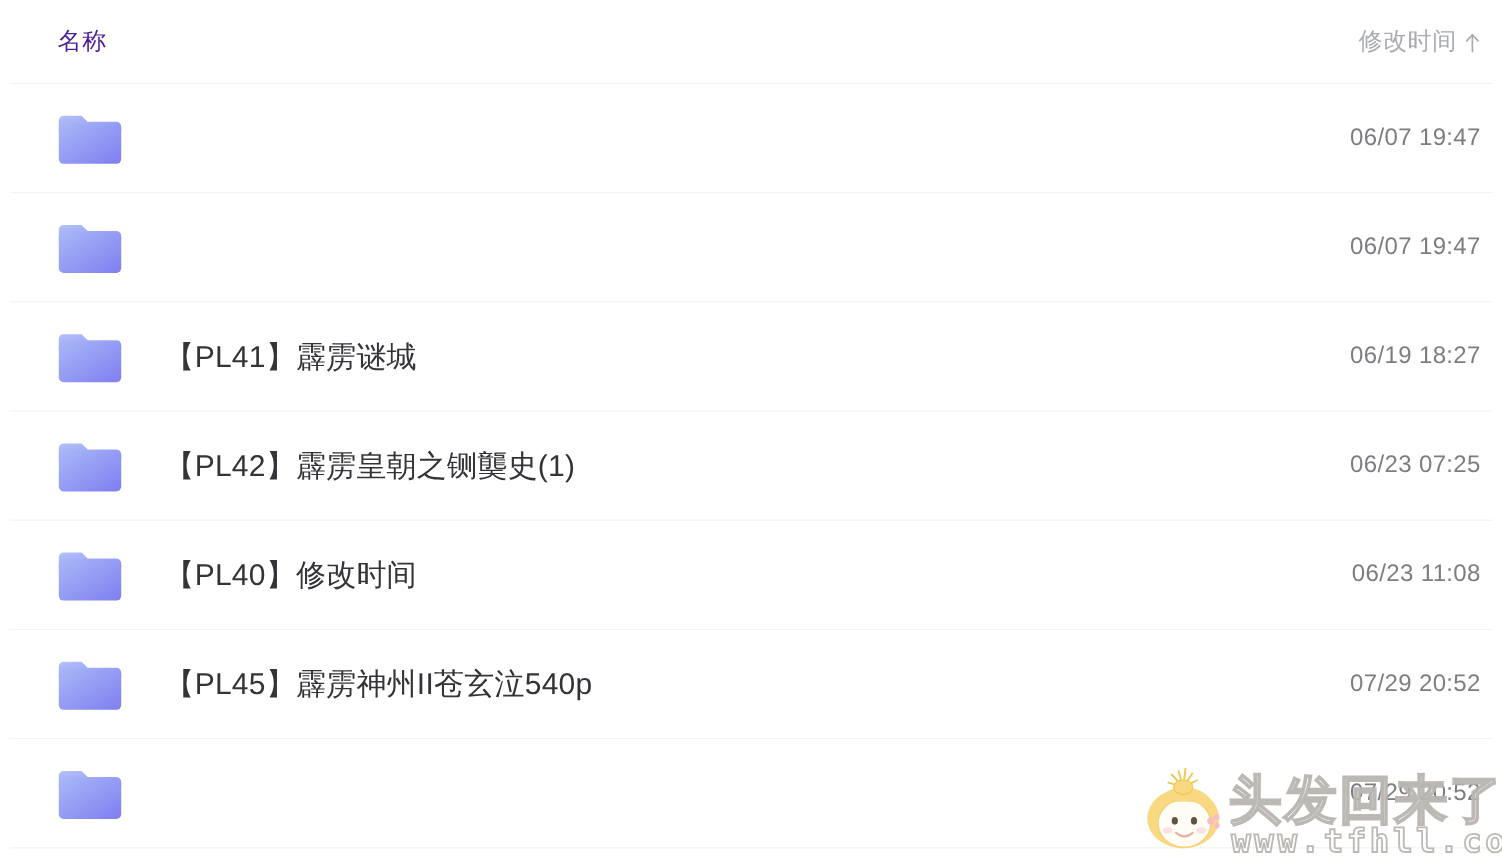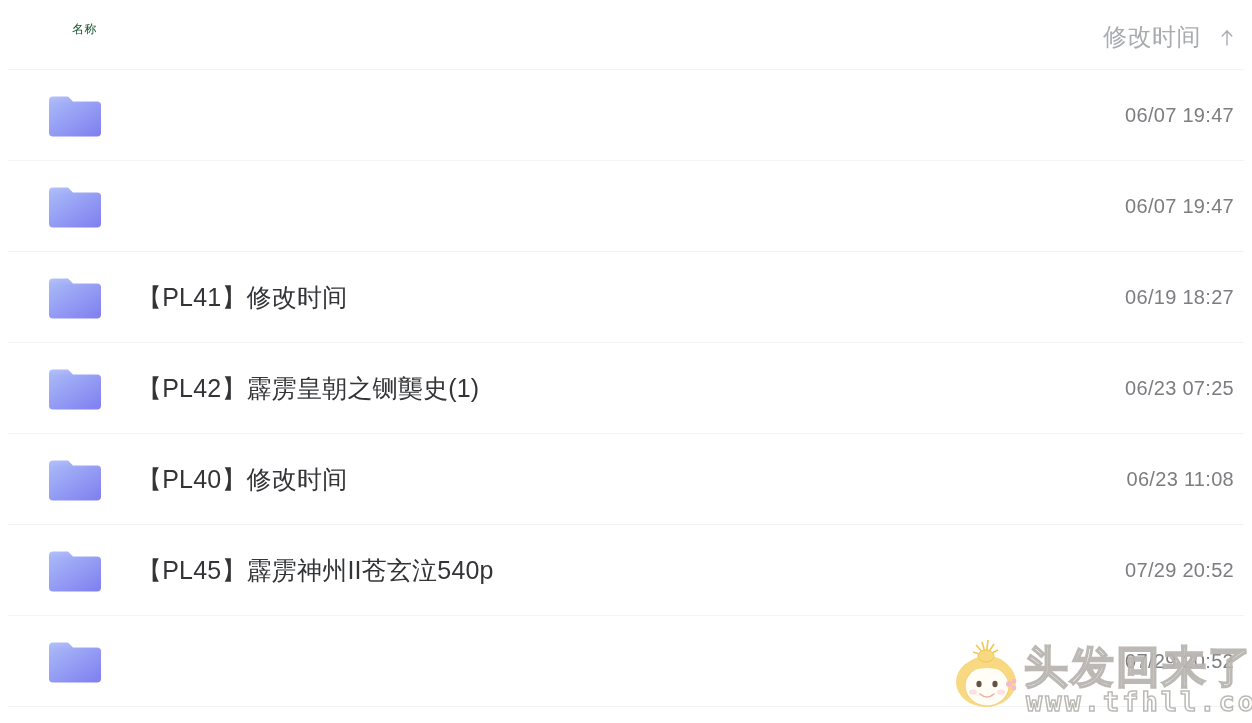--- a/index.html
+++ b/index.html
@@ -25,10 +25,9 @@
     position: absolute;
     left: 48px;
     top: 21px;
-    font-size: 12px;
-    color: #14532d;
+    font-size: 20px;
+    color: #4c1d95;
     letter-spacing: 0.5px;
-    margin-left: 24px;
   }
   .list-header .col-time {
     position: absolute;

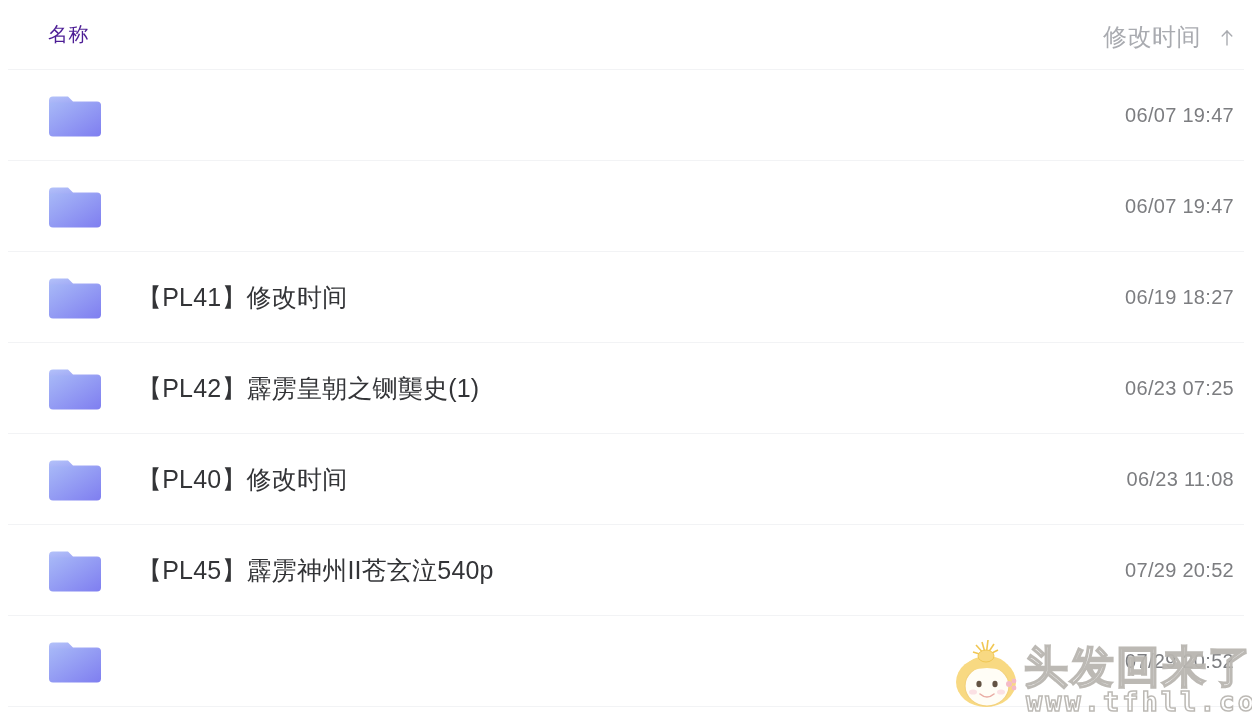--- a/index.html
+++ b/index.html
@@ -33,12 +33,12 @@
     position: absolute;
     right: 18px;
     top: 21px;
-    font-size: 24px;
+    font-size: 20px;
     color: #a9abb0;
     letter-spacing: 0.5px;
     display: flex;
     align-items: center;
-    gap: 19px;
+    gap: 6px;
   }
   .sort-arrow {
     display: inline-block;

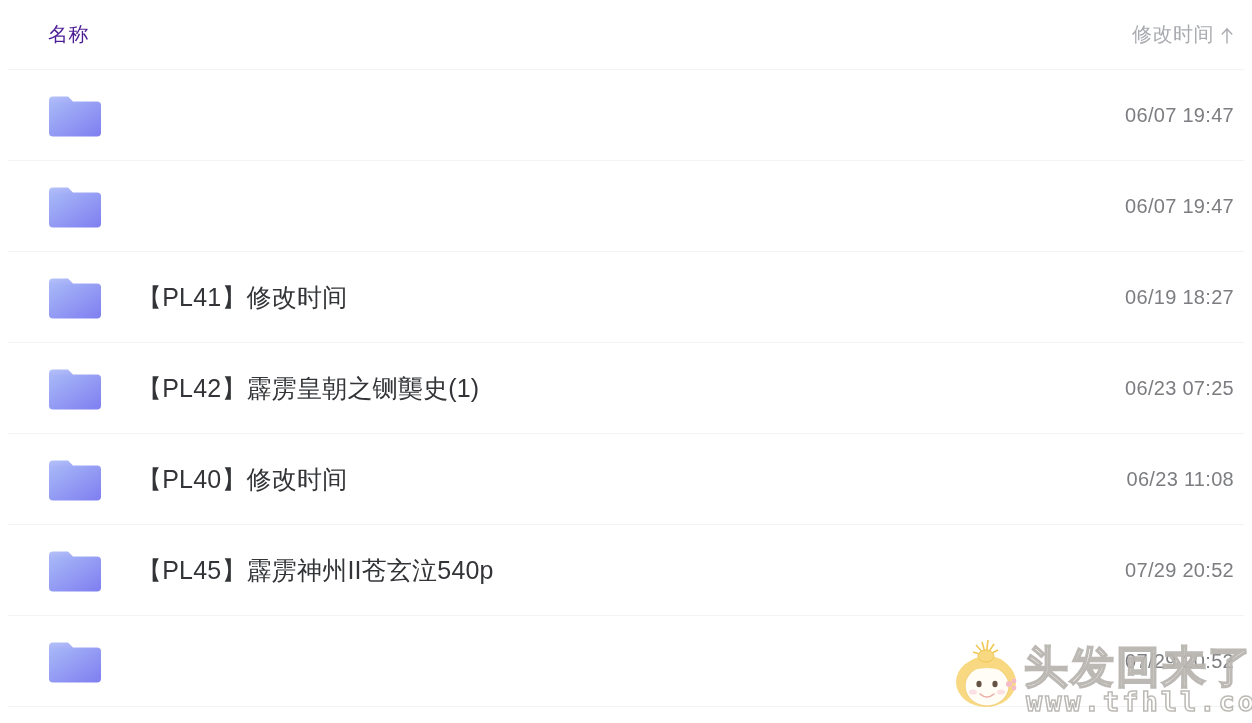--- a/index.html
+++ b/index.html
@@ -216,7 +216,7 @@
             <rect x="1" y="10" width="52" height="34" rx="4" fill="url(#fg2)"></rect>
           </svg>
         </span>
-        <span class="row-name">【PL41】修改时间</span>
+        <span class="row-name">【PL41】霹雳谜城</span>
         <span class="row-time">06/19 18:27</span>
       </div>
     </div>

